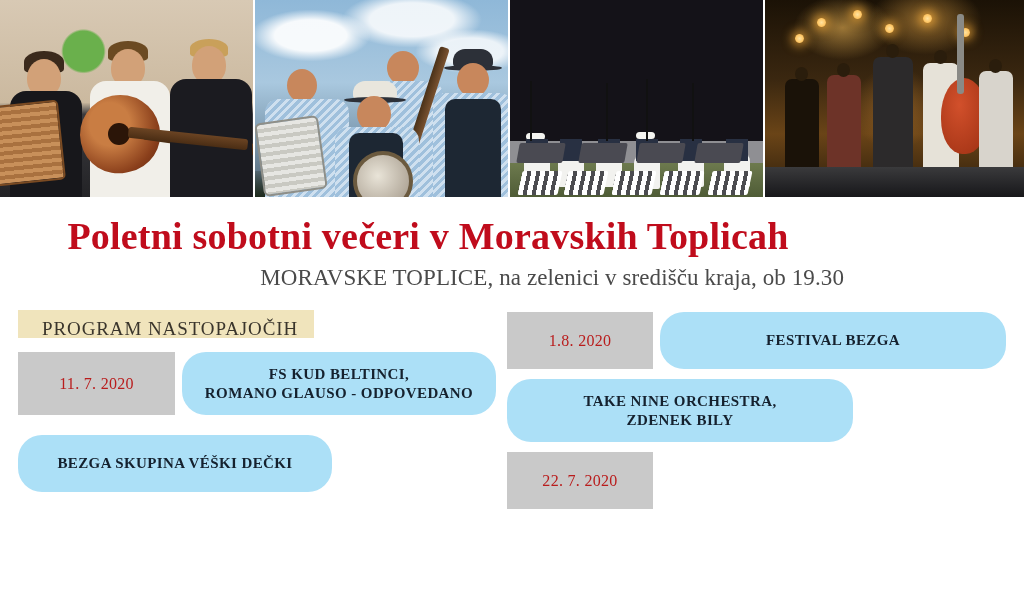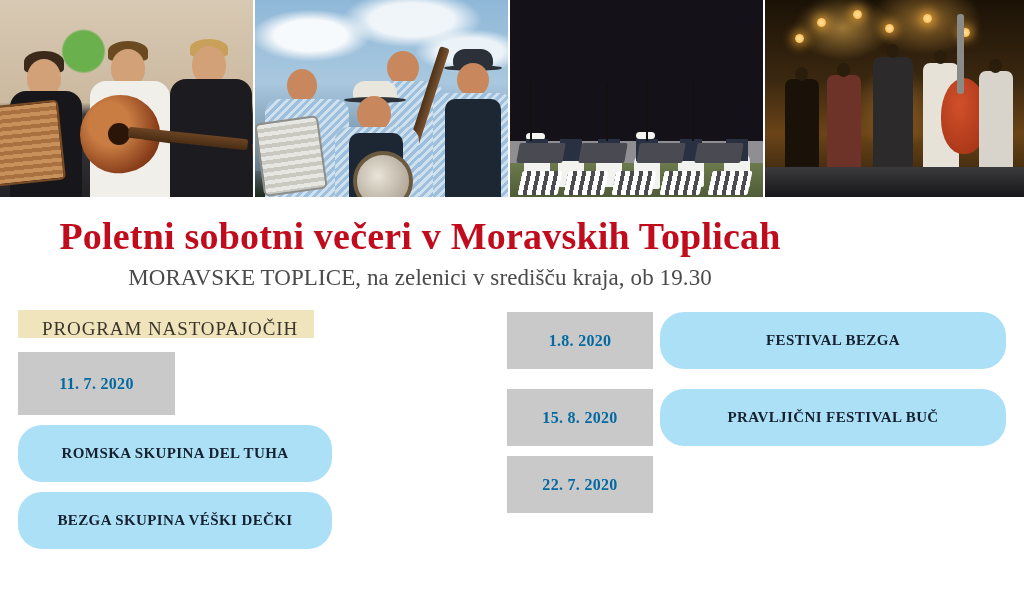--- a/index.html
+++ b/index.html
@@ -132,7 +132,7 @@
     background: linear-gradient(180deg,#3a3a3c,#17171a); }
 
   
-  .title-area { position:absolute; left:4px; top:197px; width:832px; }
+  .title-area { position:absolute; left:12px; top:197px; width:832px; }
   .main-title {
     text-align:center;
     color:#c00c1c;

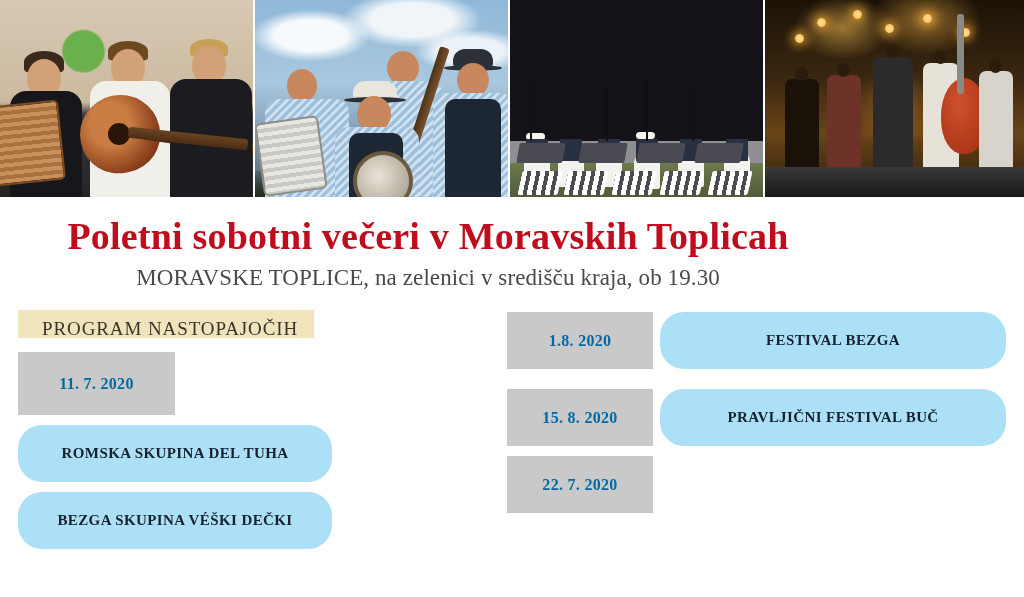--- a/index.html
+++ b/index.html
@@ -143,7 +143,7 @@
     line-height:1.05;
   }
   .subtitle {
-    text-align:center;
+    text-align:right;
     color:#4a4a4a;
     font-size:23px;
     margin: 8px 0 0 0;

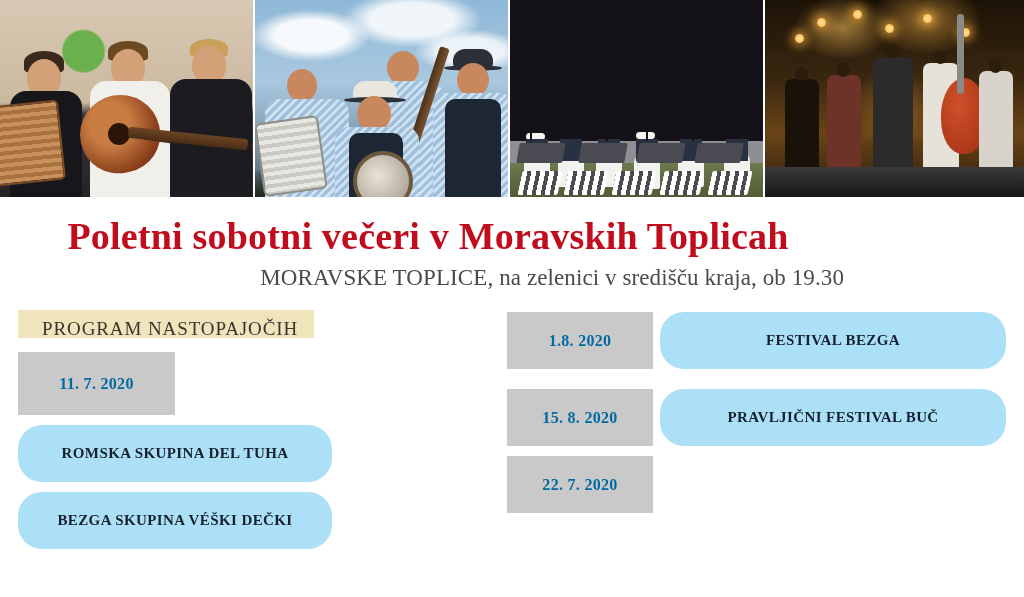--- a/index.html
+++ b/index.html
@@ -175,7 +175,7 @@
   .cell-date {
     background:#c9c9c9;
     display:flex; align-items:center; justify-content:center;
-    font-size:16px; color:#0369a1; font-weight:bold;
+    font-size:16px; color:#b91c1c; font-weight:normal;
     letter-spacing:.3px;
   }
   .cell-name {

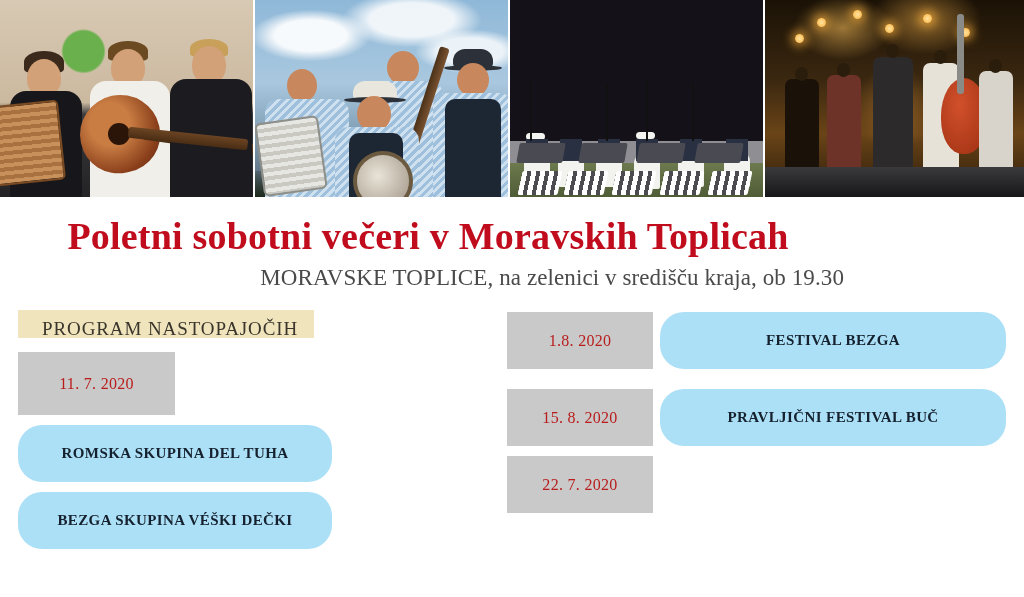--- a/index.html
+++ b/index.html
@@ -358,6 +358,7 @@
 <div class="table left" id="table-left">
     <div class="row">
       <div class="cell-date h-tall">11. 7. 2020</div>
+      <div class="cell-name h-tall">FS  KUD BELTINCI,<br>ROMANO GLAUSO - ODPOVEDANO</div>
     </div>
     <div class="row">
       <div class="cell-name h-std">ROMSKA SKUPINA DEL TUHA</div>

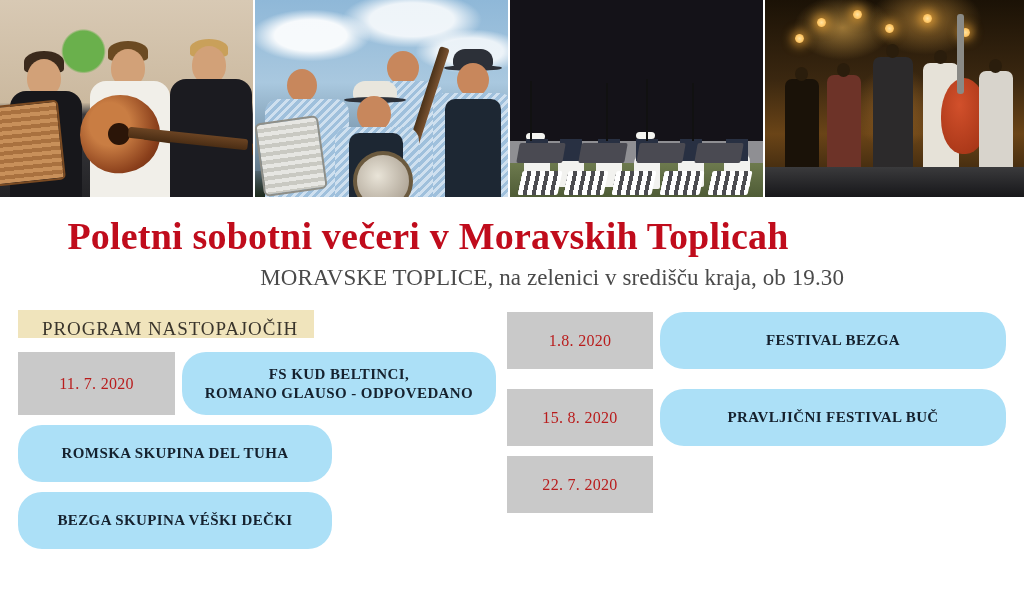--- a/index.html
+++ b/index.html
@@ -374,6 +374,7 @@
       <div class="cell-name h-std">FESTIVAL BEZGA</div>
     </div>
     <div class="row">
+      <div class="cell-name h-tall">TAKE NINE ORCHESTRA,<br>ZDENEK BILY</div>
     </div>
     <div class="row">
       <div class="cell-date h-std">15. 8. 2020</div>

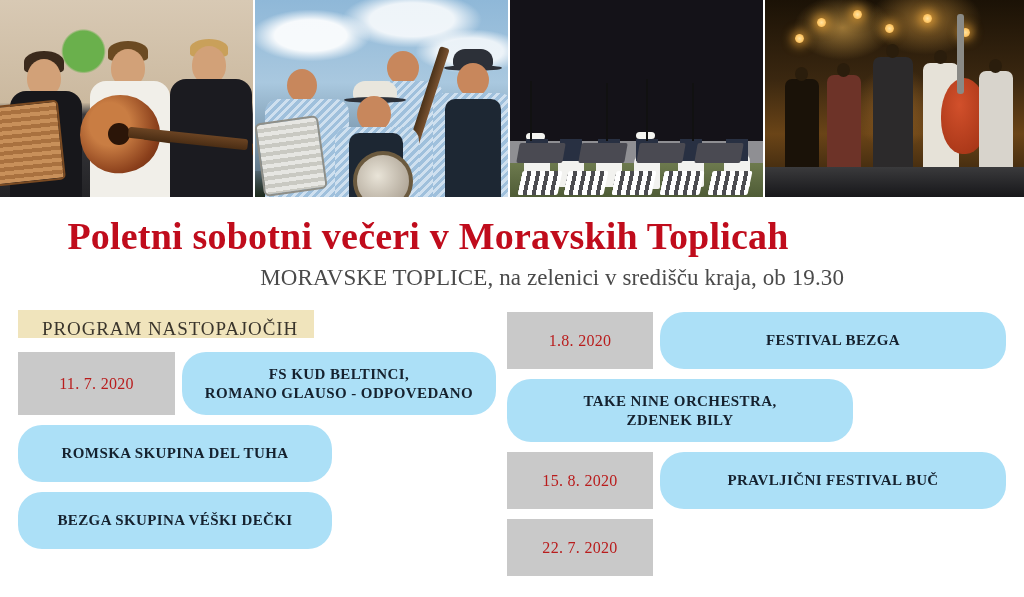--- a/index.html
+++ b/index.html
@@ -361,7 +361,6 @@
       <div class="cell-name h-tall">FS  KUD BELTINCI,<br>ROMANO GLAUSO - ODPOVEDANO</div>
     </div>
     <div class="row">
-      <div class="cell-name h-std">ROMSKA SKUPINA DEL TUHA</div>
     </div>
     <div class="row">
       <div class="cell-name h-std">BEZGA SKUPINA VÉŠKI DEČKI</div>

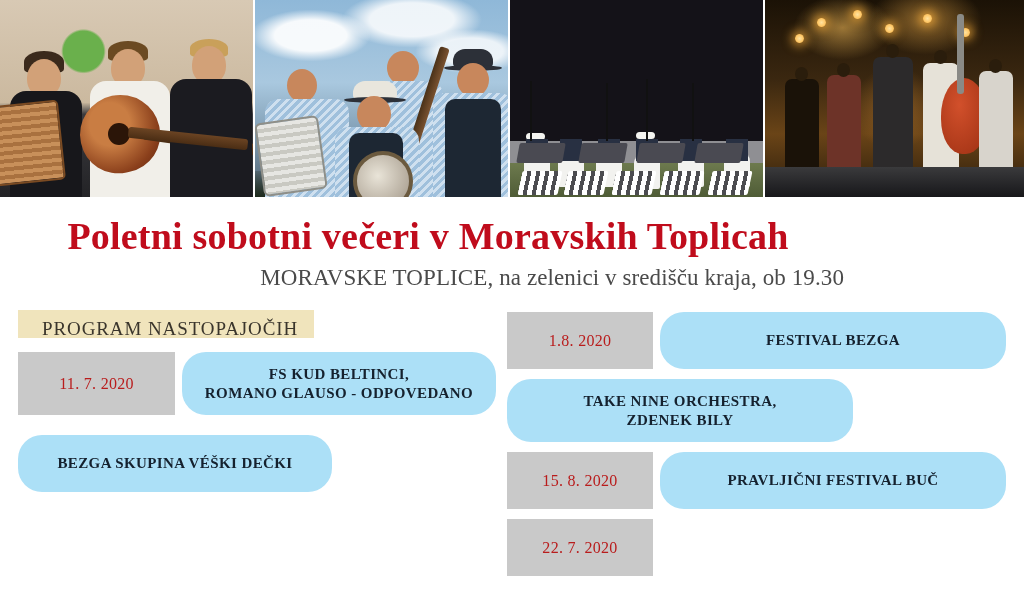--- a/index.html
+++ b/index.html
@@ -376,10 +376,6 @@
       <div class="cell-name h-tall">TAKE NINE ORCHESTRA,<br>ZDENEK BILY</div>
     </div>
     <div class="row">
-      <div class="cell-date h-std">15. 8. 2020</div>
-      <div class="cell-name h-std">PRAVLJIČNI FESTIVAL BUČ</div>
-    </div>
-    <div class="row">
       <div class="cell-date h-std">22. 7. 2020</div>
     </div>
   </div>

